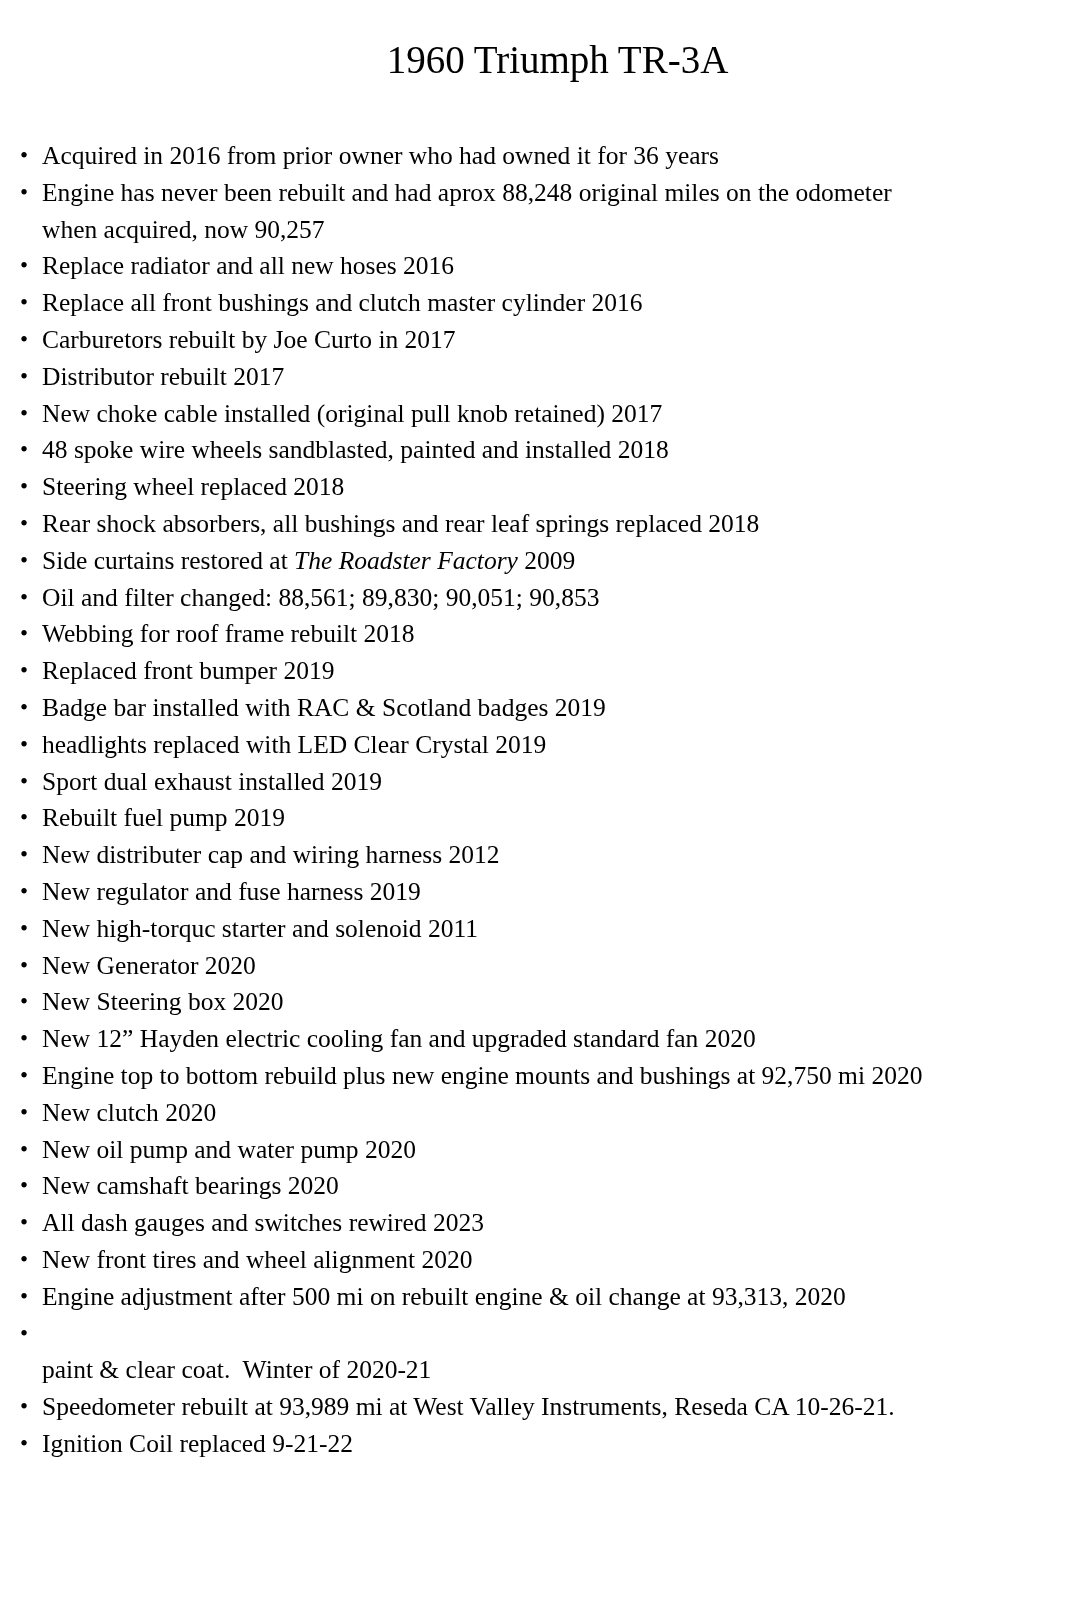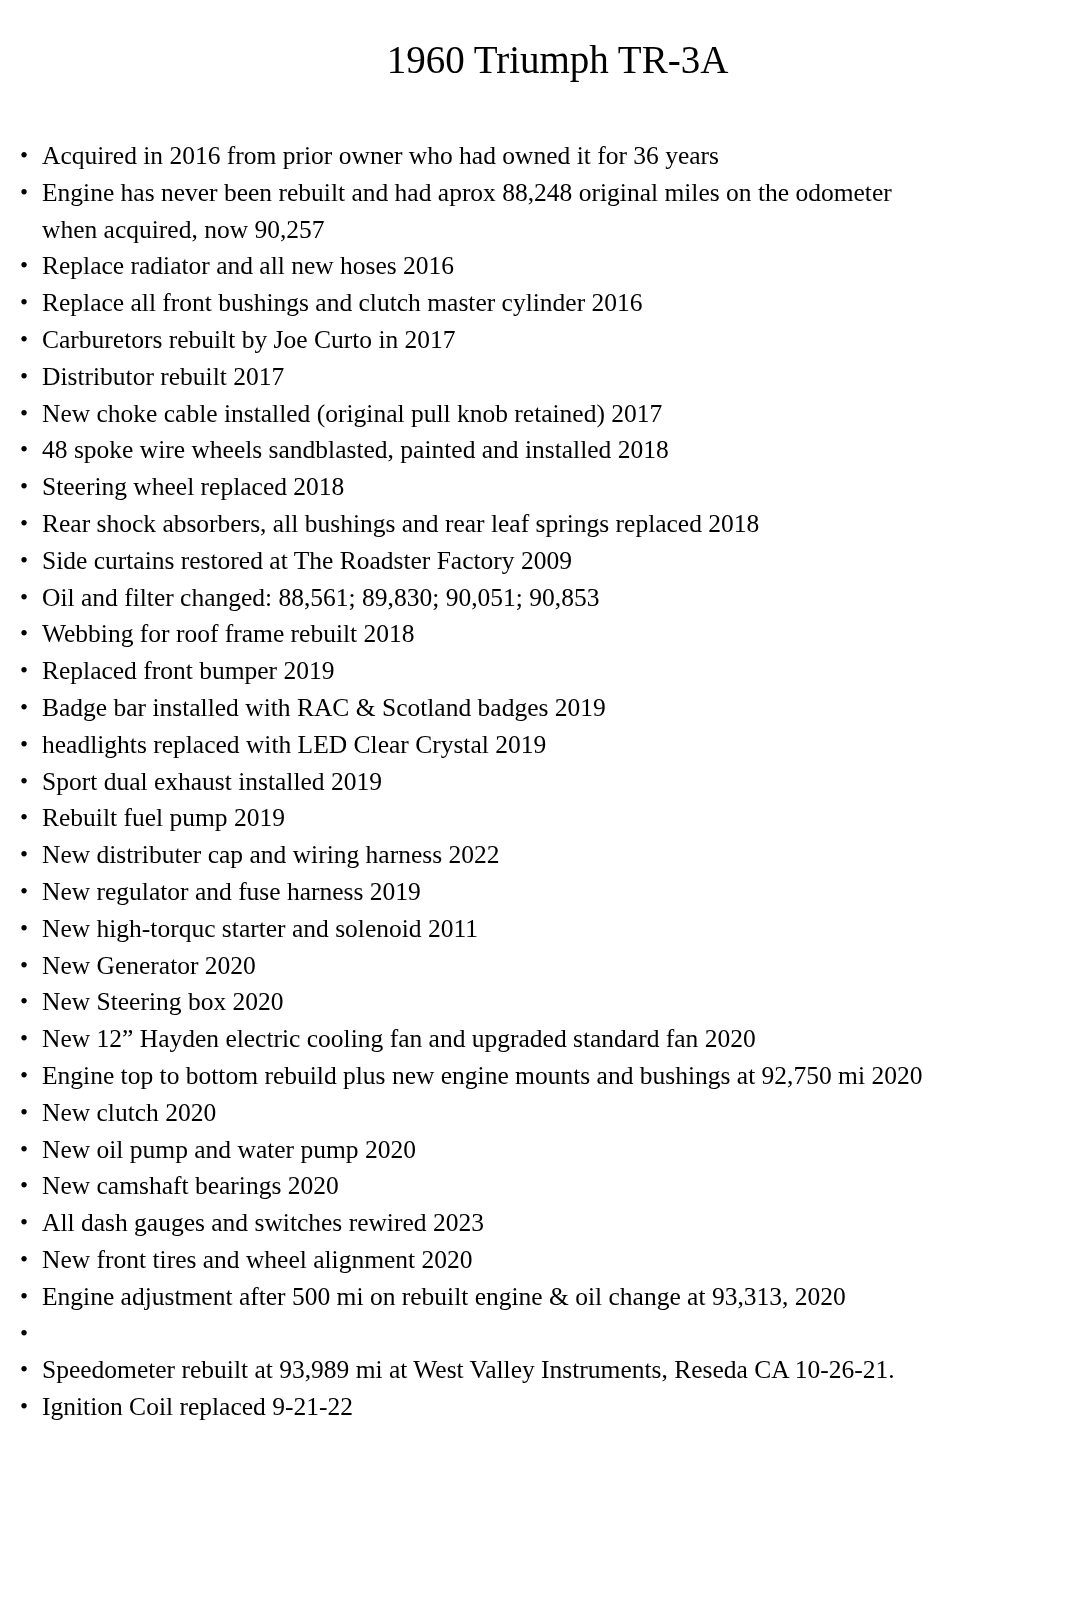--- a/index.html
+++ b/index.html
@@ -49,6 +49,7 @@
     white-space: nowrap;
   }
   .seg-italic {
+    font-style: italic;
     text-align: center;
   }
 </style>

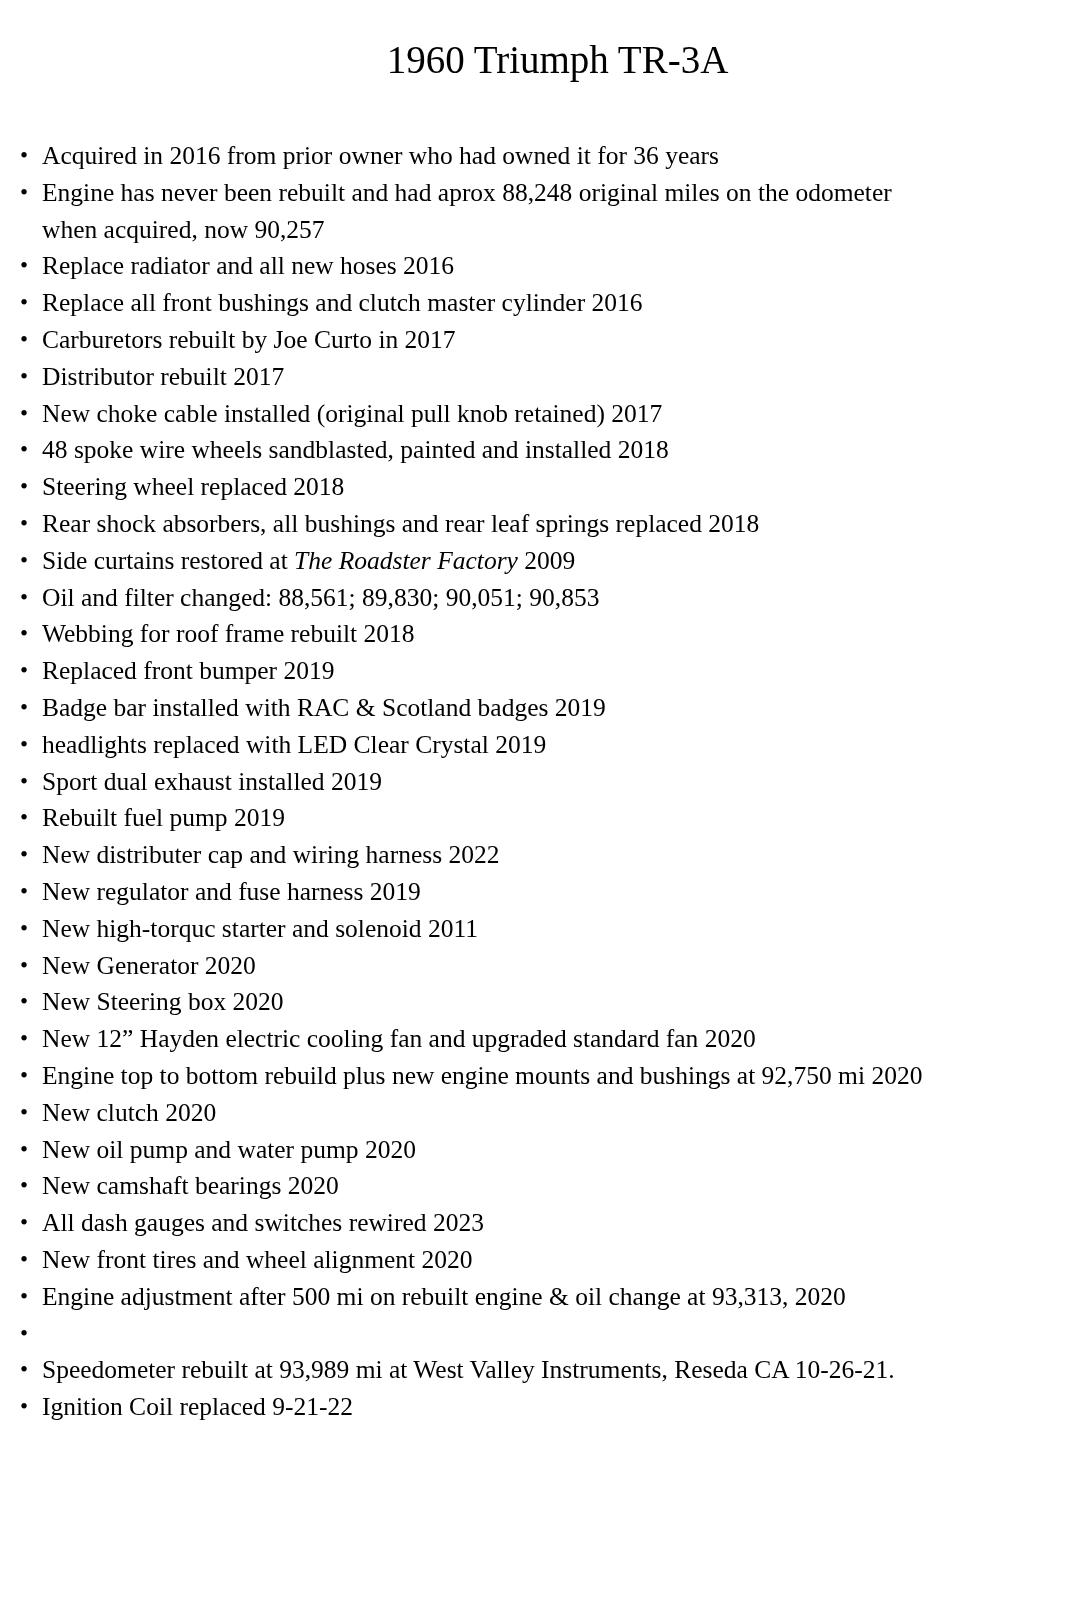--- a/index.html
+++ b/index.html
@@ -78,7 +78,7 @@
       <li><span>headlights replaced with LED Clear Crystal 2019</span></li>
       <li><span>Sport dual exhaust installed 2019</span></li>
       <li><span>Rebuilt fuel pump 2019</span></li>
-      <li><span>New distributer cap and wiring harness 2022</span></li>
+      <li><span>New distributer cap and wiring harness 2012</span></li>
       <li><span>New regulator and fuse harness 2019</span></li>
       <li><span>New high-torquc starter and solenoid 2011</span></li>
       <li><span>New Generator 2020</span></li>

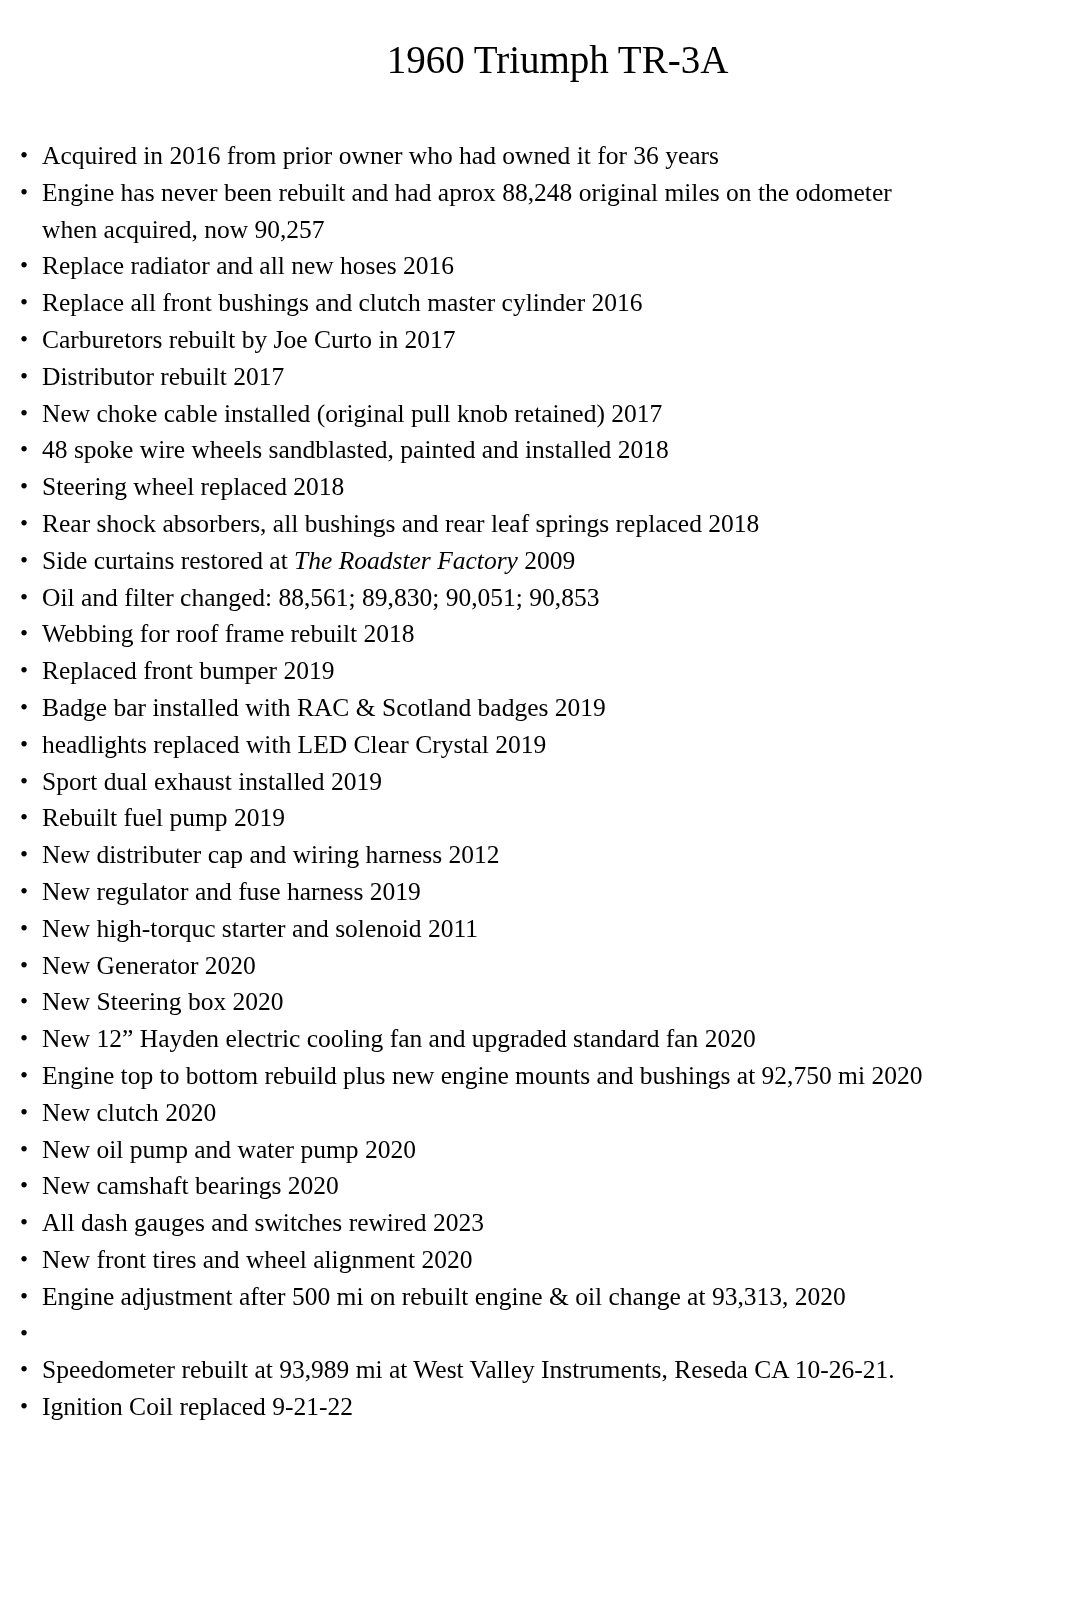--- a/index.html
+++ b/index.html
@@ -91,7 +91,7 @@
       <li><span>All dash gauges and switches rewired 2023</span></li>
       <li><span>New front tires and wheel alignment 2020</span></li>
       <li><span>Engine adjustment after 500 mi on rebuilt engine &amp; oil change at 93,313, 2020</span></li>
-      <li><br></li>
+      <li><br><span>paint &amp; clear coat.&nbsp; Winter of 2020-21</span></li>
       <li><span>Speedometer rebuilt at 93,989 mi at West Valley Instruments, Reseda CA 10-26-21.</span></li>
       <li><span>Ignition Coil replaced 9-21-22</span></li>
     </ul>

